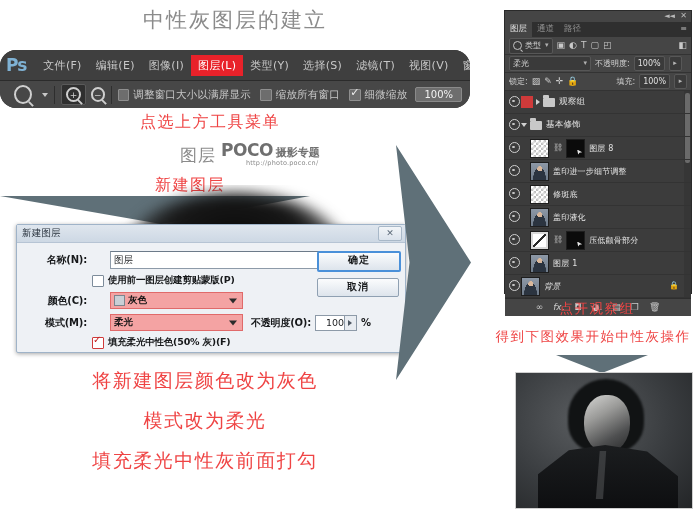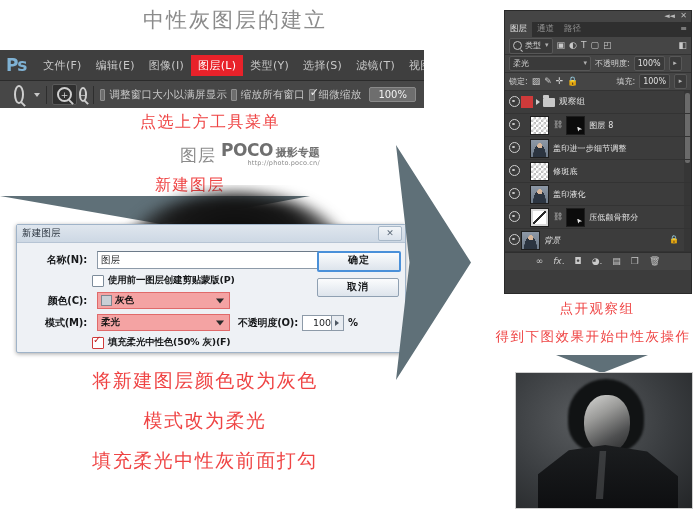--- a/index.html
+++ b/index.html
@@ -18,7 +18,7 @@
   .cap{color:#ef4444;letter-spacing:1.5px;}
 
   
-  .ps-win{left:0;top:50px;width:424px;height:58px;background:#3a3a3a;overflow:hidden;}
+  .ps-win{left:0;top:50px;width:470px;height:58px;background:#3a3a3a;overflow:hidden;border-radius:16px;}
   .ps-menubar{
     height:30px;display:flex;align-items:center;background:#3f3f3f;
     border-bottom:1px solid #2b2b2b;

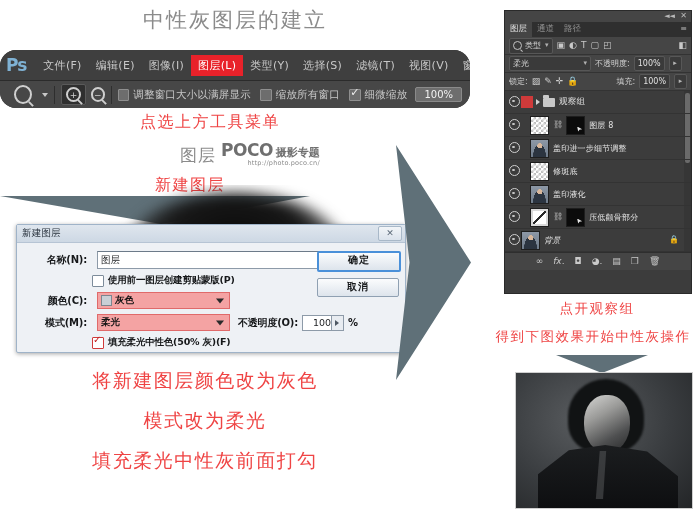--- a/index.html
+++ b/index.html
@@ -512,6 +512,12 @@
     </div>
 
 
+    <div class="layer">
+      <span class="eye"><span class="disc"></span></span>
+      <span class="grp-tri open"></span>
+      <span class="folder"></span>
+      <span class="lname">基本修饰</span>
+    </div>
 
     <div class="layer">
       <span class="eye"><span class="disc"></span></span>

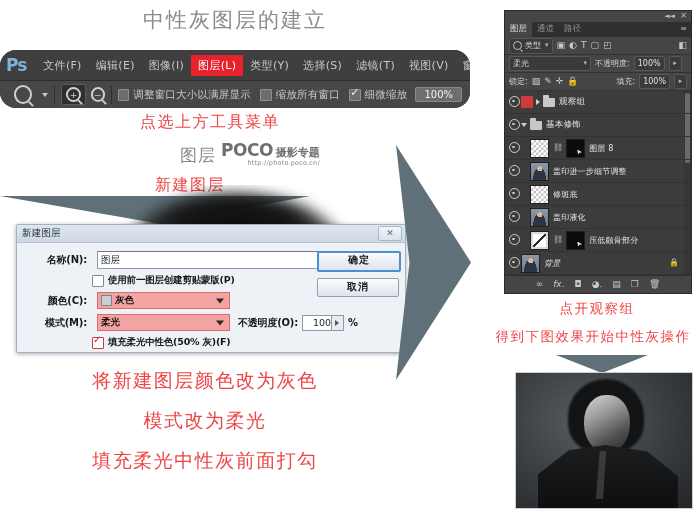--- a/index.html
+++ b/index.html
@@ -315,7 +315,7 @@
   
   .poco-wrap{left:180px;top:140px;display:flex;align-items:flex-end;}
   .poco-pre{font-size:17px;color:#8b8b8b;letter-spacing:1px;margin-right:5px;}
-  .poco-col{display:flex;flex-direction:column;text-align:right;}
+  .poco-col{display:flex;flex-direction:column;}
   .poco-line{display:flex;align-items:baseline;}
   .poco-mark{
     font-size:17px;font-weight:bold;color:#6f6f6f;letter-spacing:-.5px;

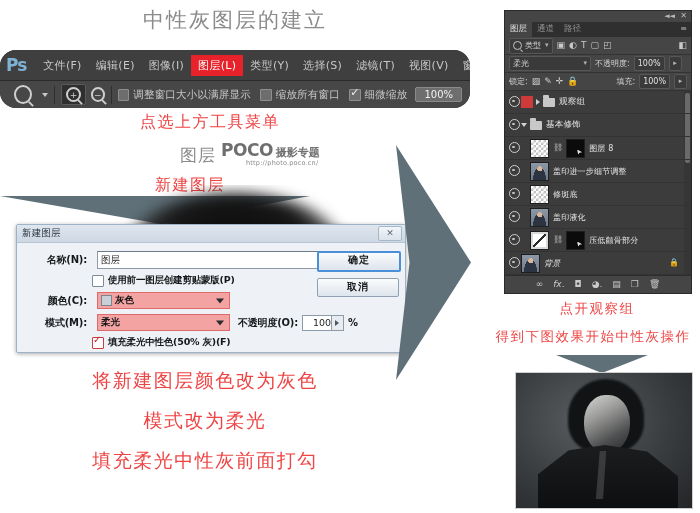--- a/index.html
+++ b/index.html
@@ -102,7 +102,7 @@
   .row{display:flex;align-items:center;margin-bottom:5px;}
   .lbl{
     width:62px;text-align:right;font-size:10px;color:#16181a;font-weight:bold;
-    padding-right:10px;letter-spacing:-.2px;
+    padding-right:23px;letter-spacing:-.2px;
   }
   .txtfield{
     flex:1;height:14px;background:#ffffff;border:1px solid #8d9aa8;border-top-color:#6c7a89;

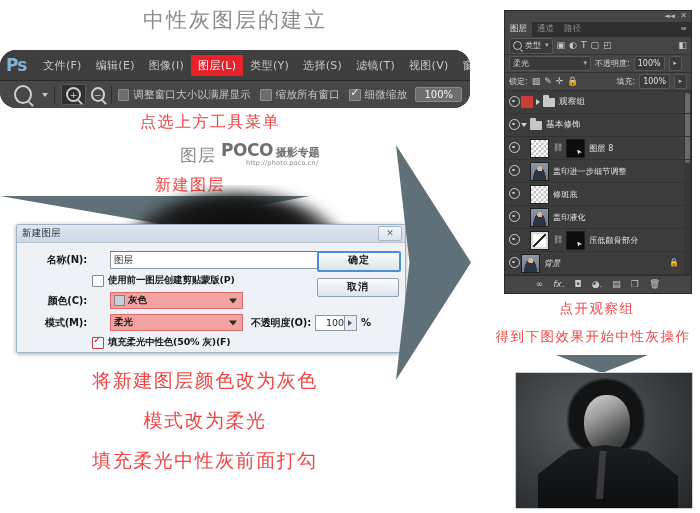--- a/index.html
+++ b/index.html
@@ -553,6 +553,11 @@
       <span class="lname sm">压低颧骨部分</span>
     </div>
 
+    <div class="layer">
+      <span class="eye"><span class="disc"></span></span>
+      <span class="thumb person indent"></span>
+      <span class="lname sm">图层 1</span>
+    </div>
 
     <div class="layer">
       <span class="eye"><span class="disc"></span></span>

